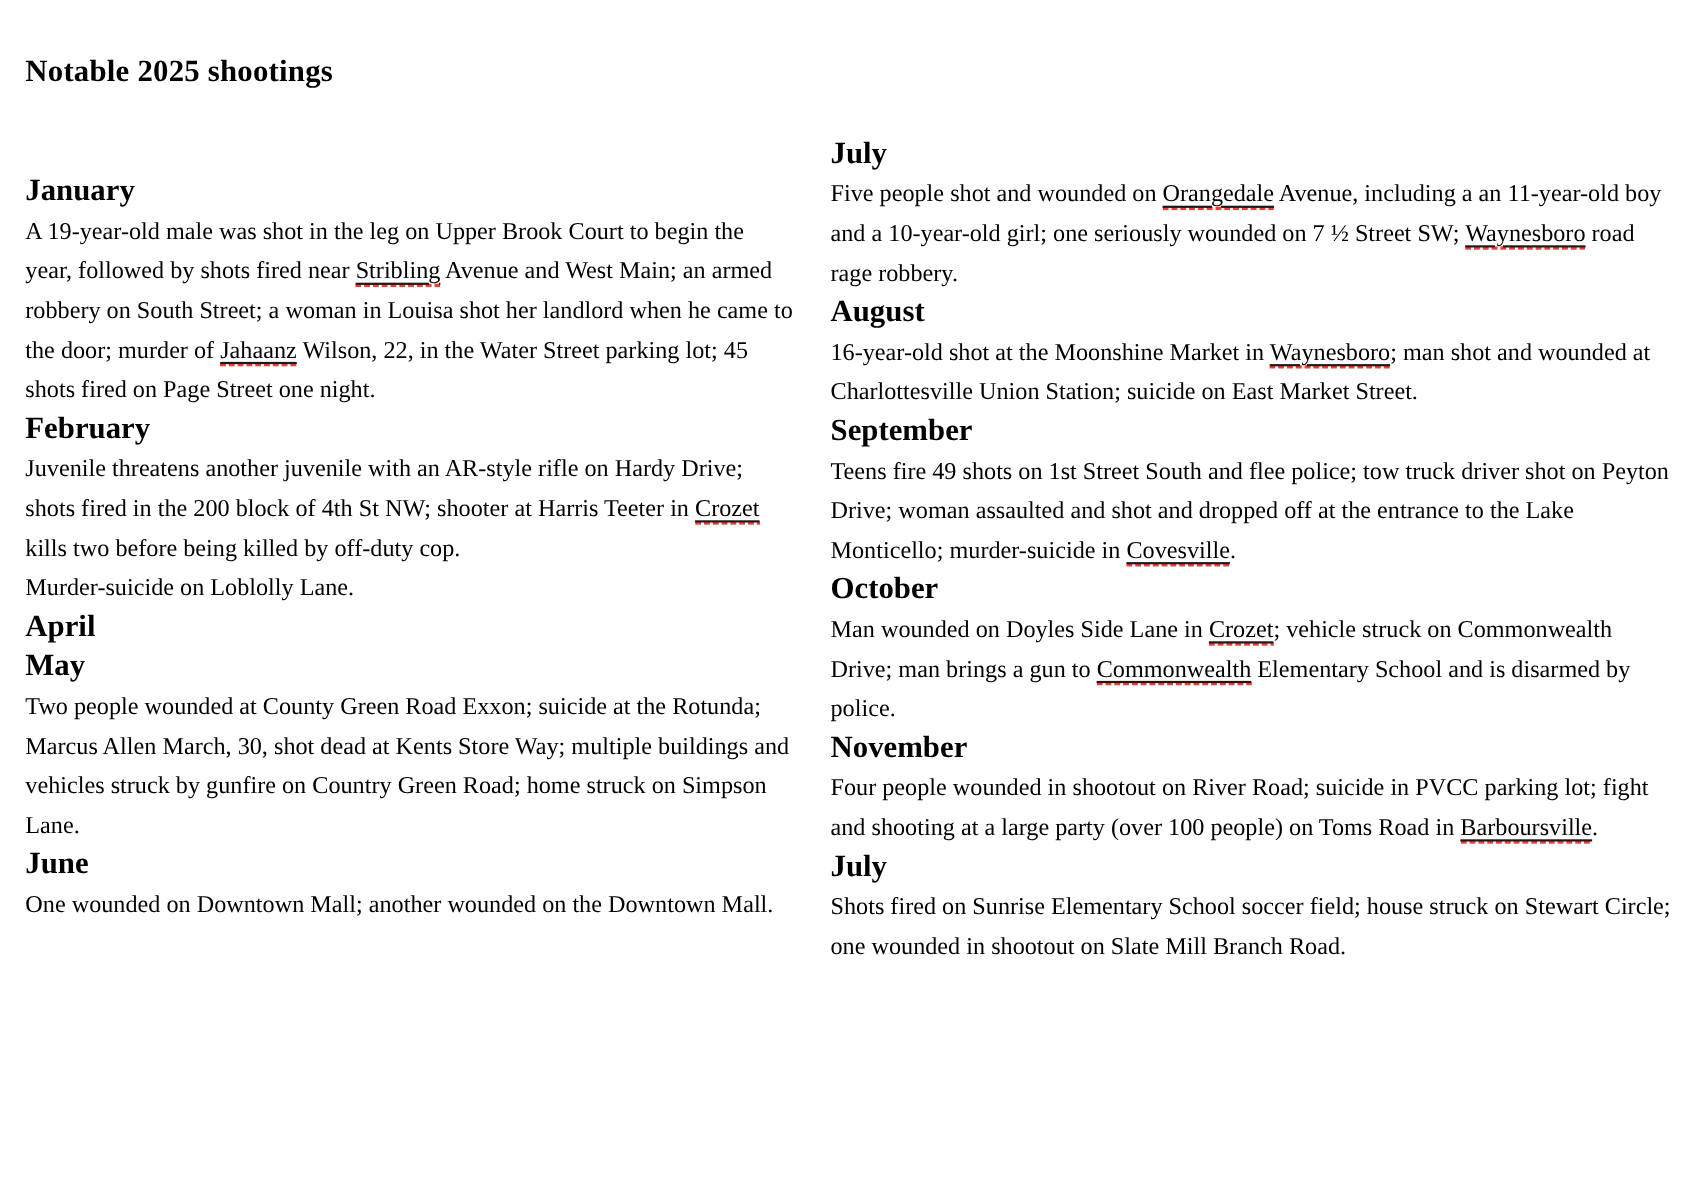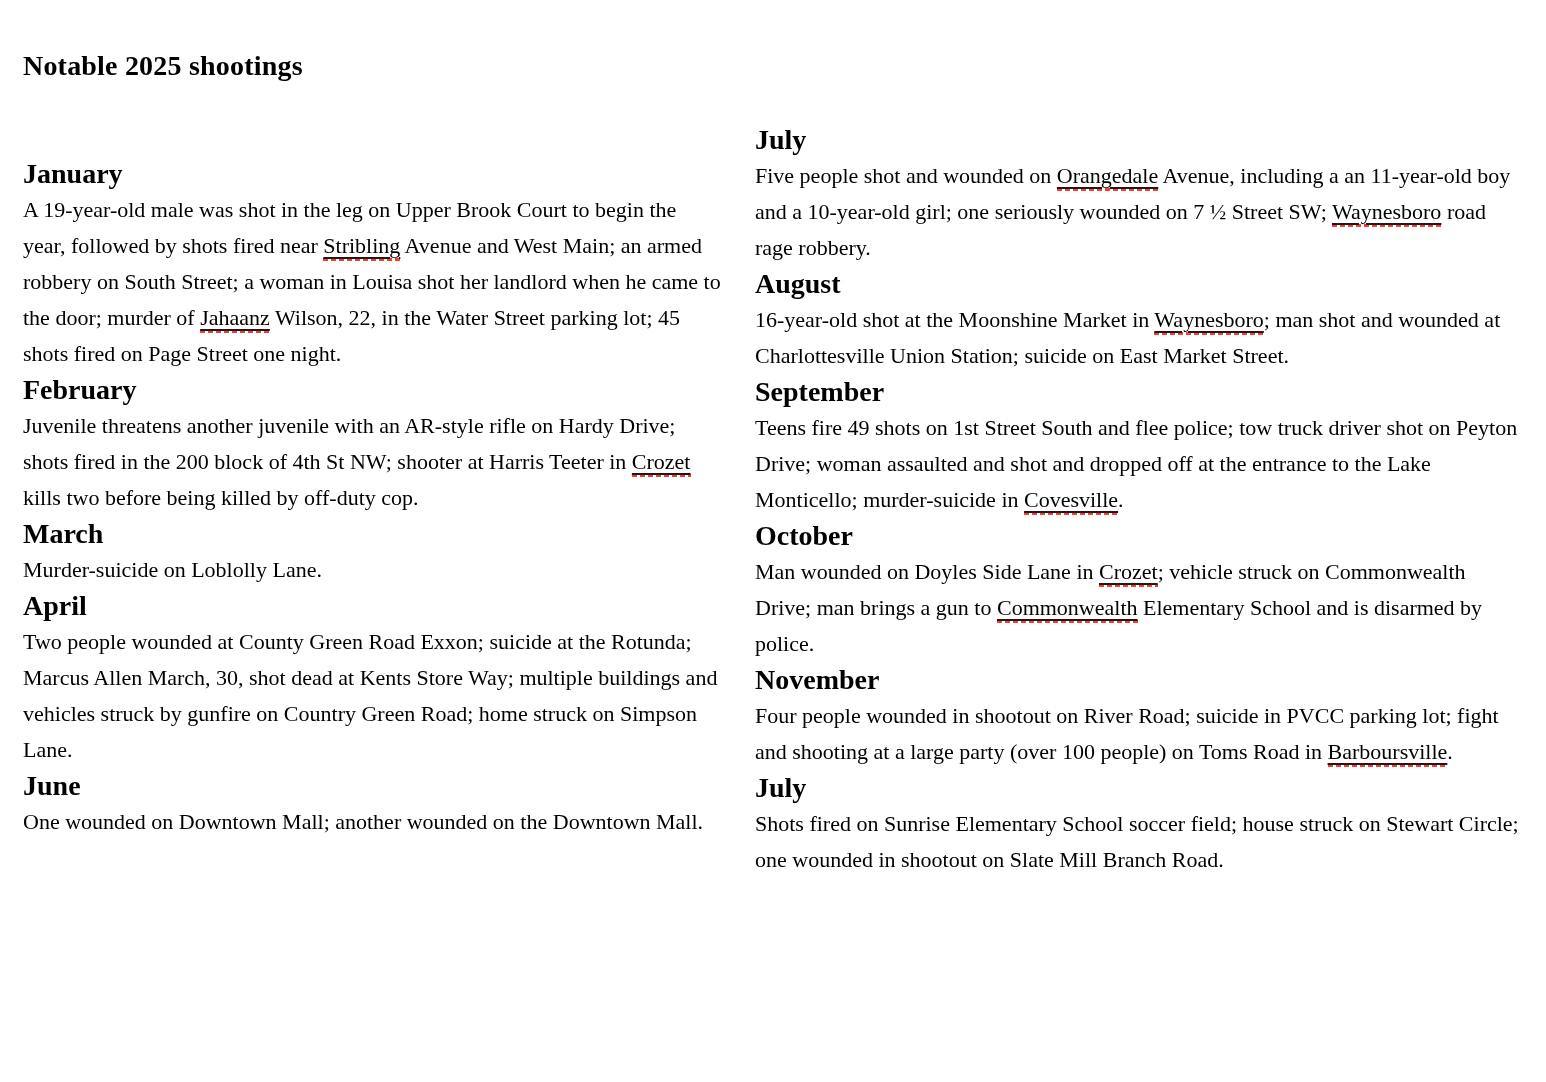--- a/index.html
+++ b/index.html
@@ -50,7 +50,6 @@
         <p><span>A 19-year-old male was shot in the leg on Upper Brook Court to begin the year, followed by shots fired near </span><span class="misspelled">Stribling</span><span> Avenue and West Main; an armed robbery on South Street; a woman in Louisa shot her landlord when he came to the door; murder of </span><span class="misspelled">Jahaanz</span><span> Wilson, 22, in the Water Street parking lot; 45 shots fired on Page Street one night.</span></p>
         <h2>February</h2>
         <p><span>Juvenile threatens another juvenile with an AR-style rifle on Hardy Drive; shots fired in the 200 block of 4th St NW; shooter at Harris Teeter in </span><span class="misspelled">Crozet</span><span> kills two before being killed by off-duty cop.</span></p>
-        <h2>March</h2>
         <p><span>Murder-suicide on Loblolly Lane.</span></p>
         <h2>April</h2>
         <p><span>Two people wounded at County Green Road Exxon; suicide at the Rotunda; Marcus Allen March, 30, shot dead at Kents Store Way; multiple buildings and vehicles struck by gunfire on Country Green Road; home struck on Simpson Lane.</span></p>

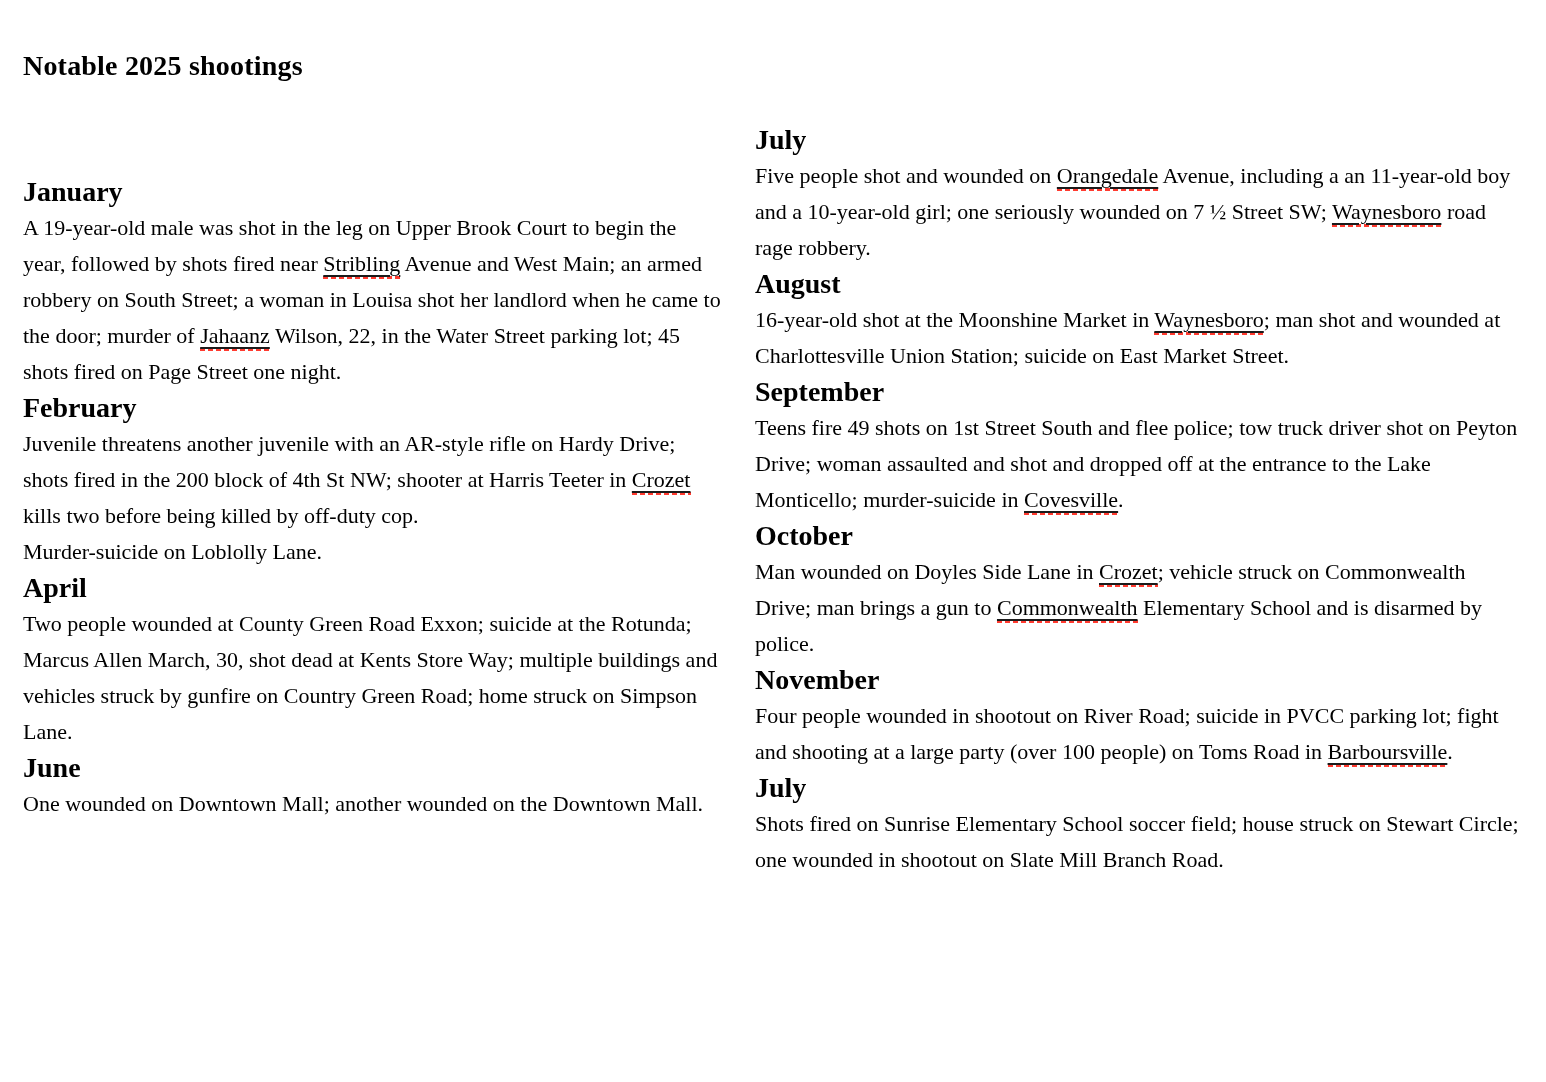--- a/index.html
+++ b/index.html
@@ -52,6 +52,7 @@
         <p><span>Juvenile threatens another juvenile with an AR-style rifle on Hardy Drive; shots fired in the 200 block of 4th St NW; shooter at Harris Teeter in </span><span class="misspelled">Crozet</span><span> kills two before being killed by off-duty cop.</span></p>
         <p><span>Murder-suicide on Loblolly Lane.</span></p>
         <h2>April</h2>
+        <h2>May</h2>
         <p><span>Two people wounded at County Green Road Exxon; suicide at the Rotunda; Marcus Allen March, 30, shot dead at Kents Store Way; multiple buildings and vehicles struck by gunfire on Country Green Road; home struck on Simpson Lane.</span></p>
         <h2>June</h2>
         <p><span>One wounded on Downtown Mall; another wounded on the Downtown Mall.</span></p>

